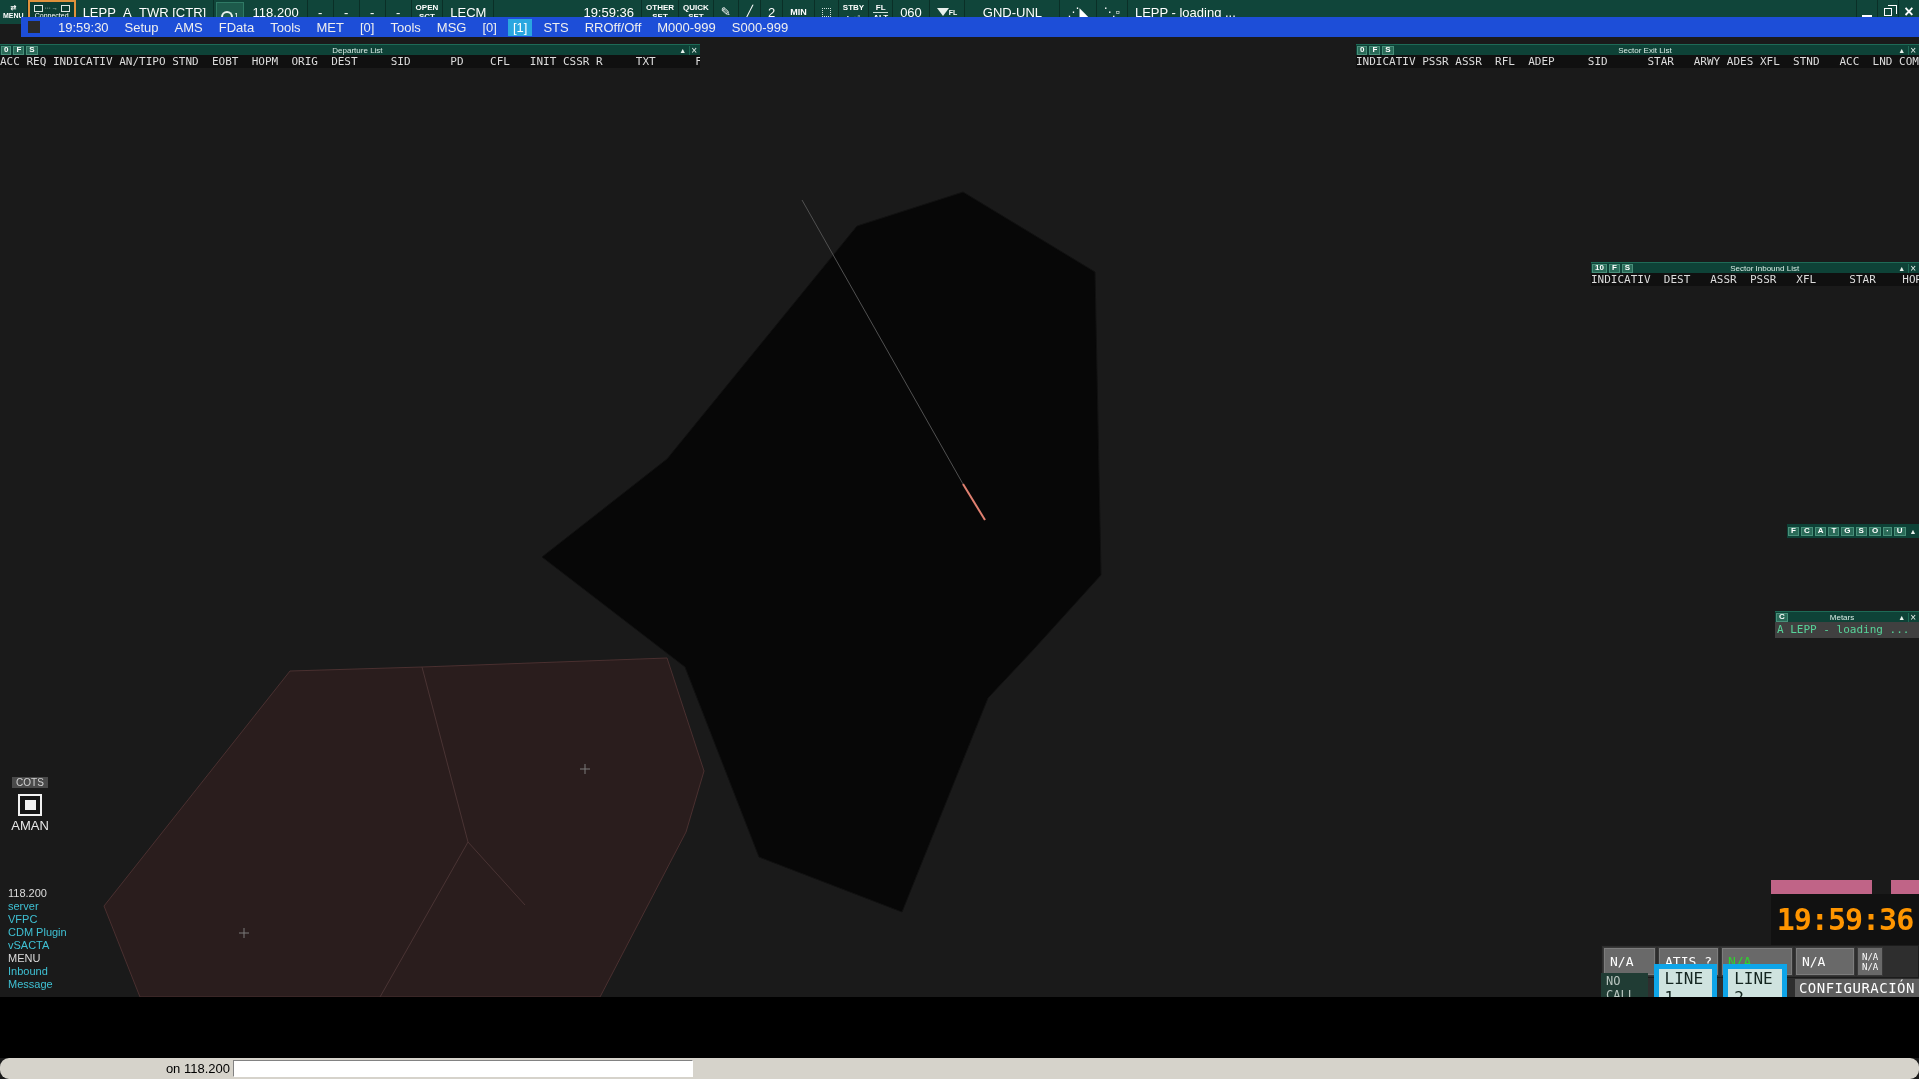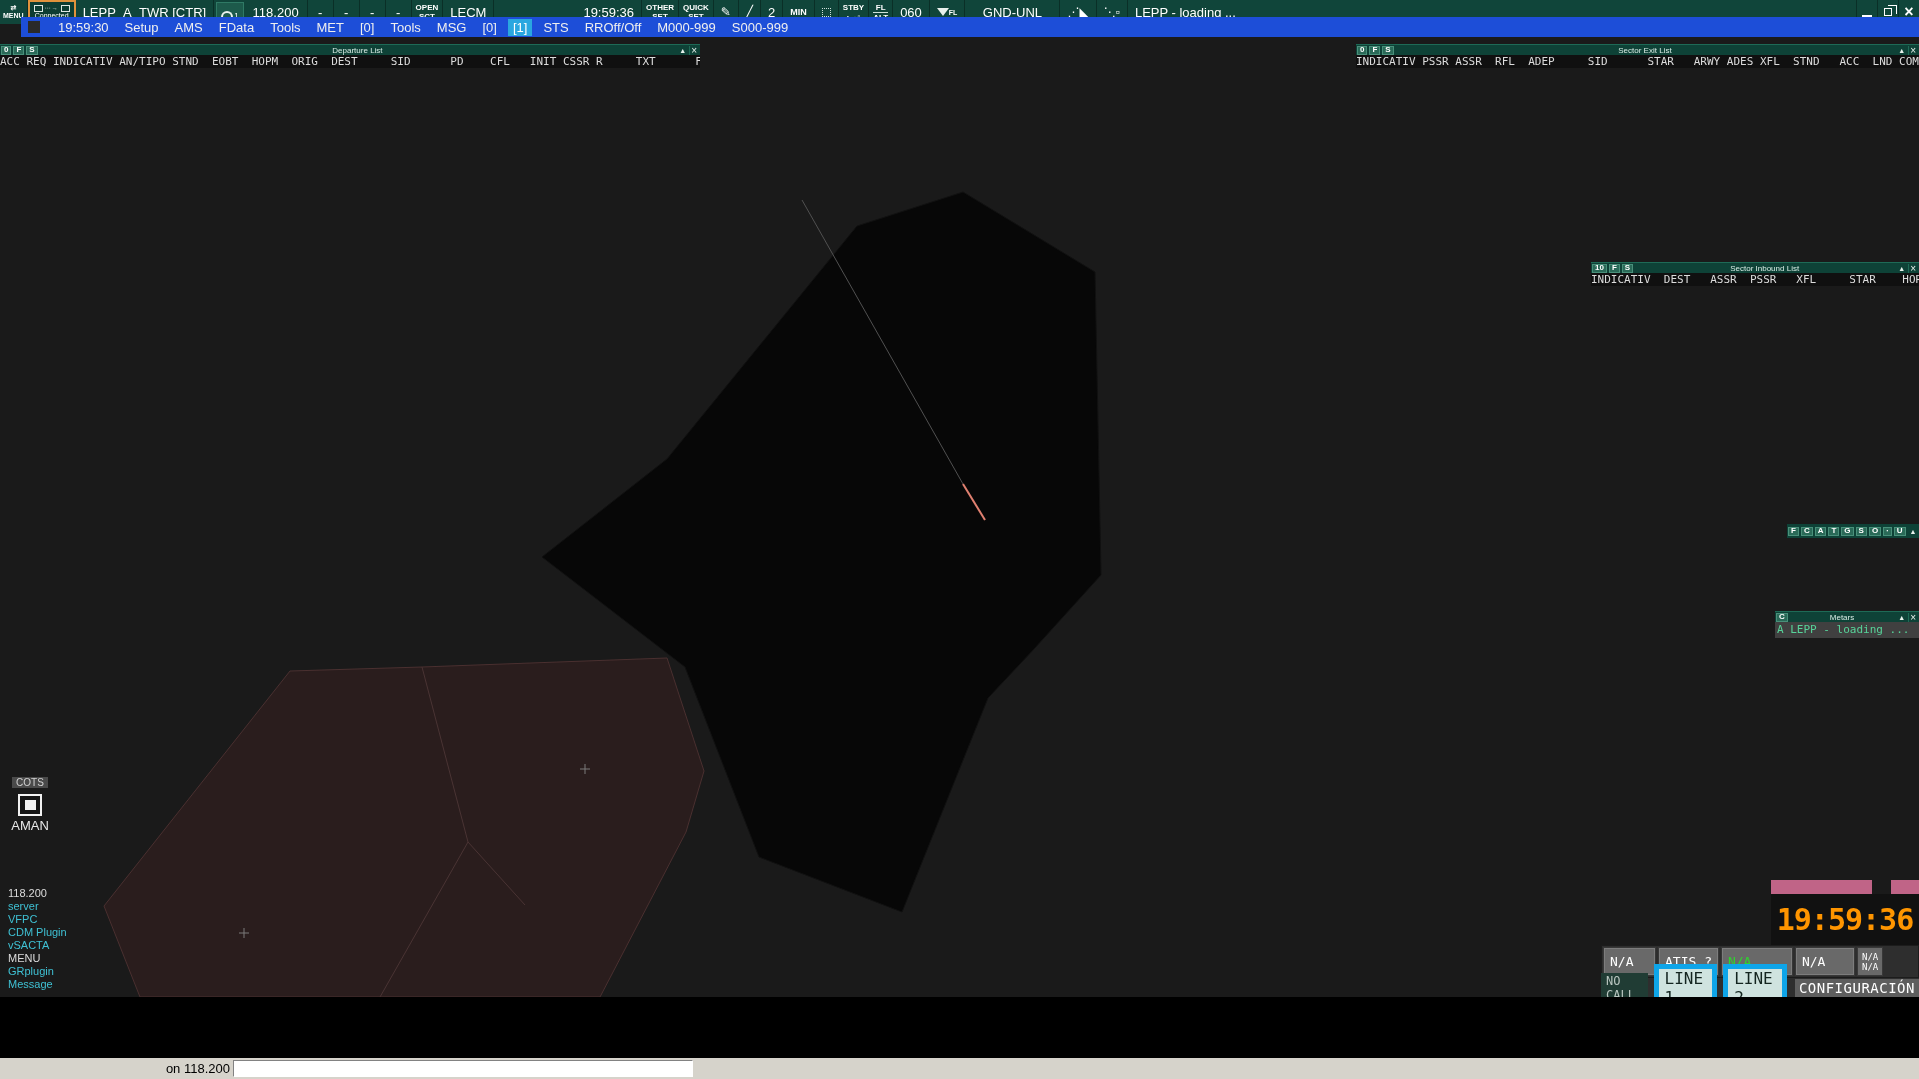--- a/index.html
+++ b/index.html
@@ -362,7 +362,7 @@
   <div class="pl-cyan">CDM Plugin</div>
   <div class="pl-cyan">vSACTA</div>
   <div class="pl-white">MENU</div>
-  <div class="pl-cyan">GRplugin</div>
+  <div class="pl-cyan">Inbound</div>
   <div class="pl-cyan">Message</div>
 </div>
 

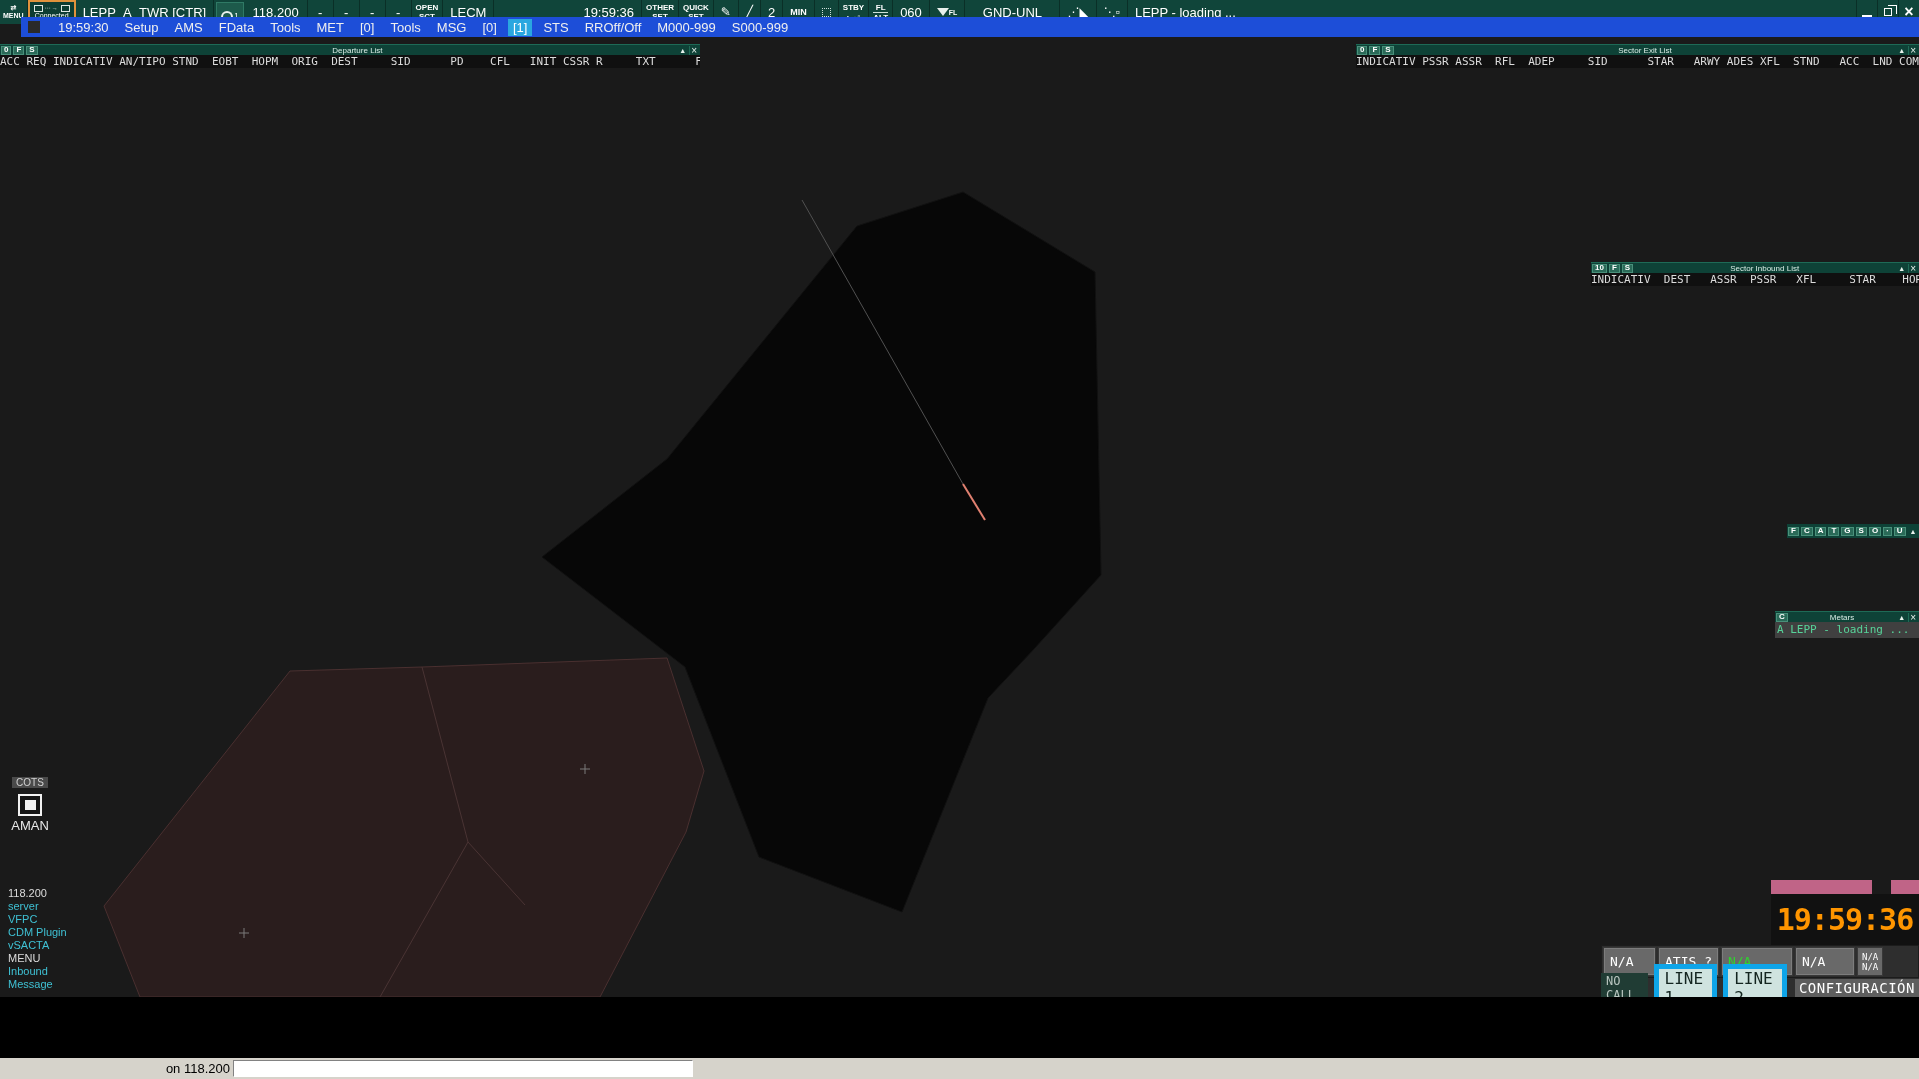--- a/index.html
+++ b/index.html
@@ -131,7 +131,7 @@
   
   .chatblack { position:absolute; left:0; top:997px; width:1919px; height:61px; background:#000; }
   .chatbar { position:absolute; left:0; top:1058px; width:1919px; height:21px;
-             background:#d6d3cb; display:flex; align-items:center; }
+             background:#d6d3cb; display:flex; align-items:center;border-radius:9px; }
   .chat-label { color:#000; font-size:13px; margin-left:112px; width:118px; text-align:right; }
   .chat-input { margin-left:3px; width:460px; height:17px; border:1px solid #828282;
                 border-right-color:#fff; border-bottom-color:#fff; background:#fff;

